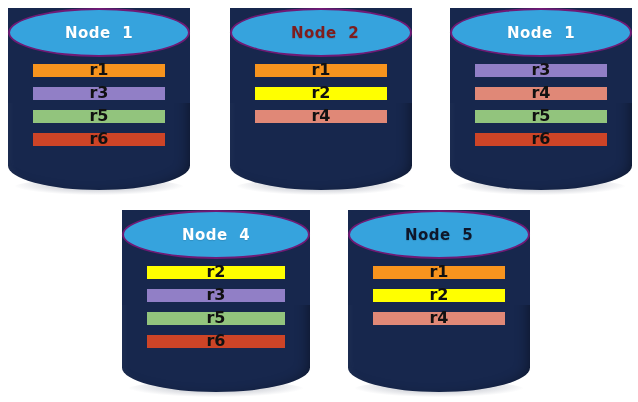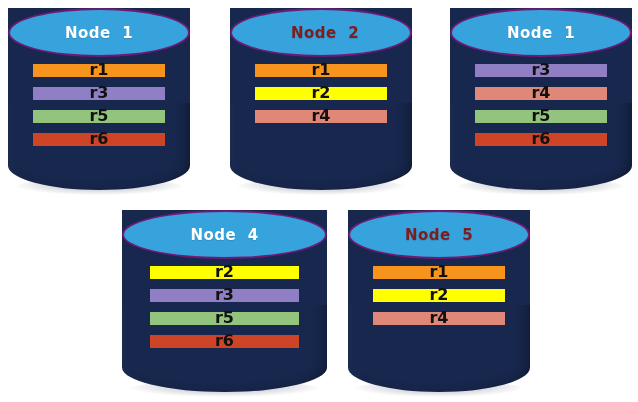--- a/index.html
+++ b/index.html
@@ -186,7 +186,7 @@
         </div>
       </div>
     </div>
-    <div class="node" style="left: 122px; top: 210px; width: 205px; height: 182px;">
+    <div class="node" style="left: 122px; top: 210px; width: 188px; height: 182px;">
       <div class="cyl-shadow"></div>
       <div class="cyl-body" style="background: rgb(23, 39, 77);"></div>
       <div class="cyl-top" style="background: rgb(54, 163, 221);">

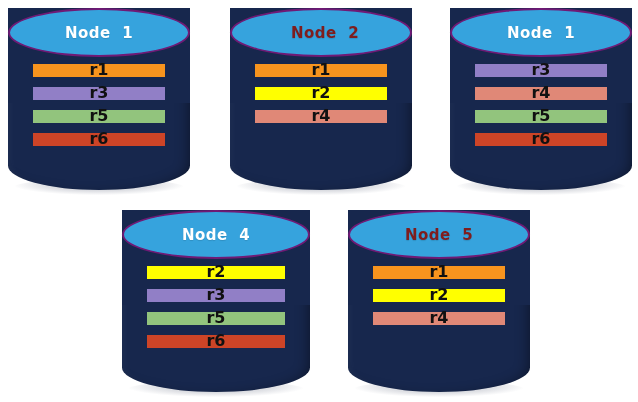--- a/index.html
+++ b/index.html
@@ -211,7 +211,7 @@
       <div class="cyl-shadow"></div>
       <div class="cyl-body" style="background: rgb(23, 39, 77);"></div>
       <div class="cyl-top" style="background: rgb(54, 163, 221);">
-        <div class="node-title" style="color: #7f1d1d;">Node  5</div>
+        <div class="node-title" style="color: #0f172a;">Node  5</div>
       </div>
       <div class="replica-list" style="padding-top: 56px;">
         <div class="replica" style="background: rgb(247, 148, 30);">

